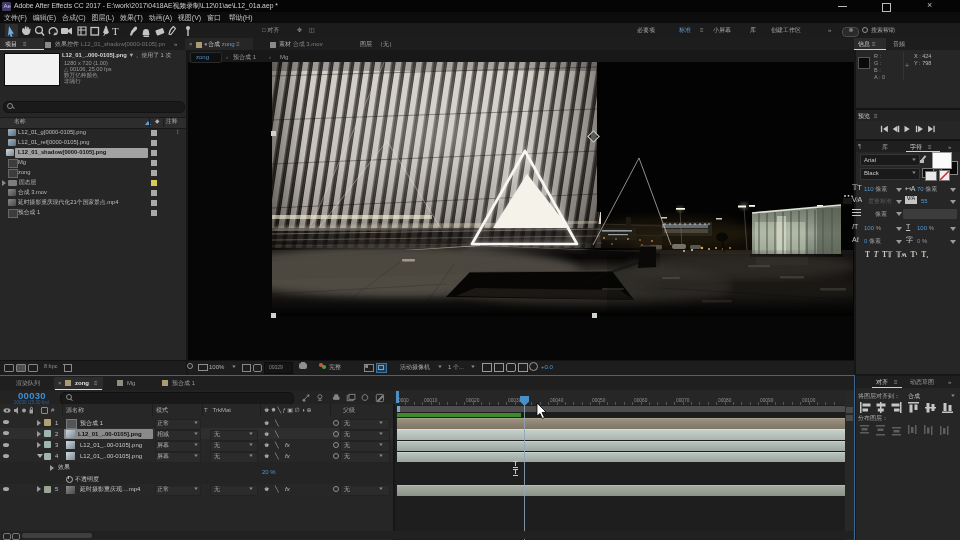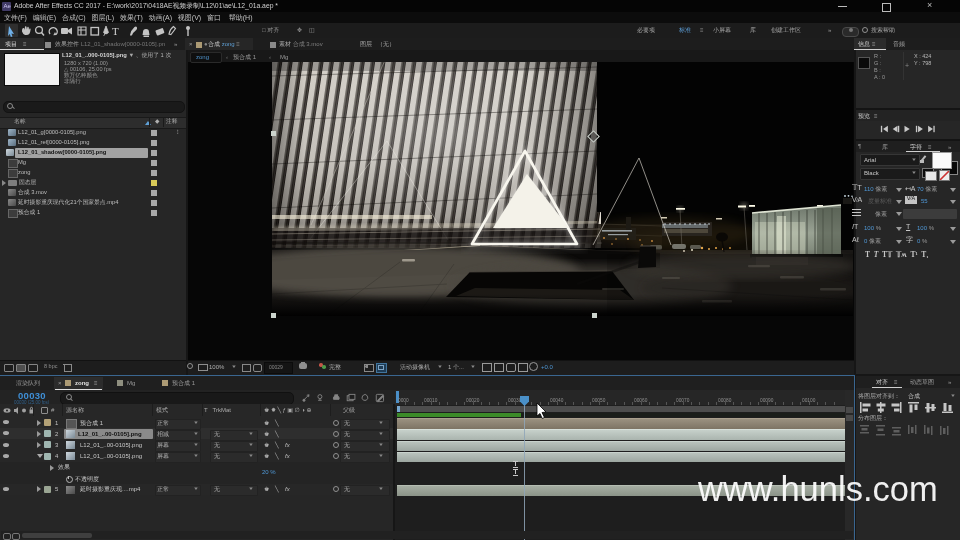--- a/index.html
+++ b/index.html
@@ -820,6 +820,5 @@
 <path d="M1 0 L10 9 L6 9.5 L8.5 14.5 L6.2 15.5 L4 10.5 L1 13 Z" fill="#fff" stroke="#000" stroke-width=".8"></path>
     </svg>
 
-<div class="a" style="left:698px;top:472px;font-size:34.5px;color:rgba(255,255,255,.93);letter-spacing:0px;">www.hunls.com</div>
 </div>
 </body></html>

